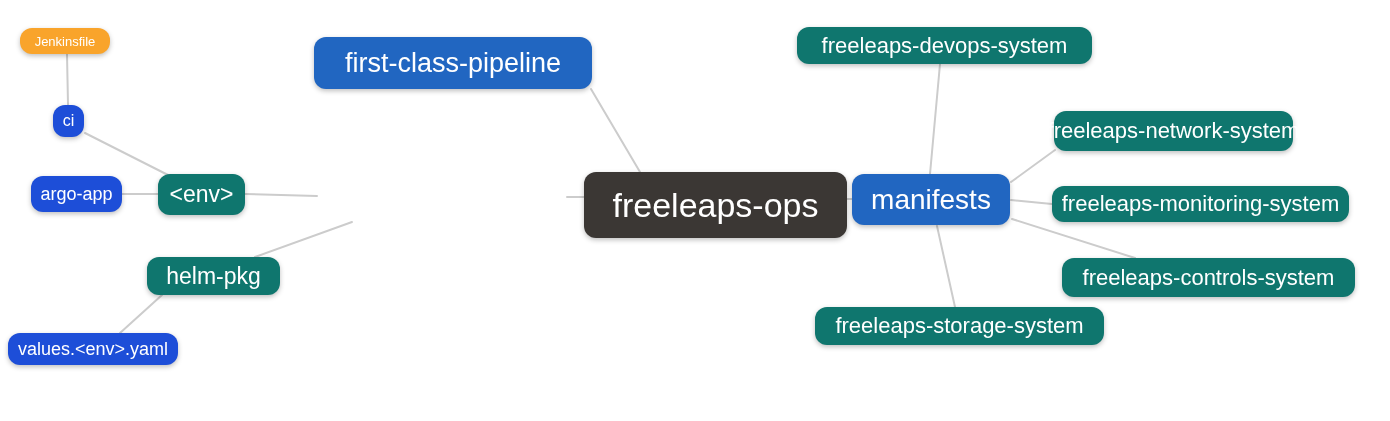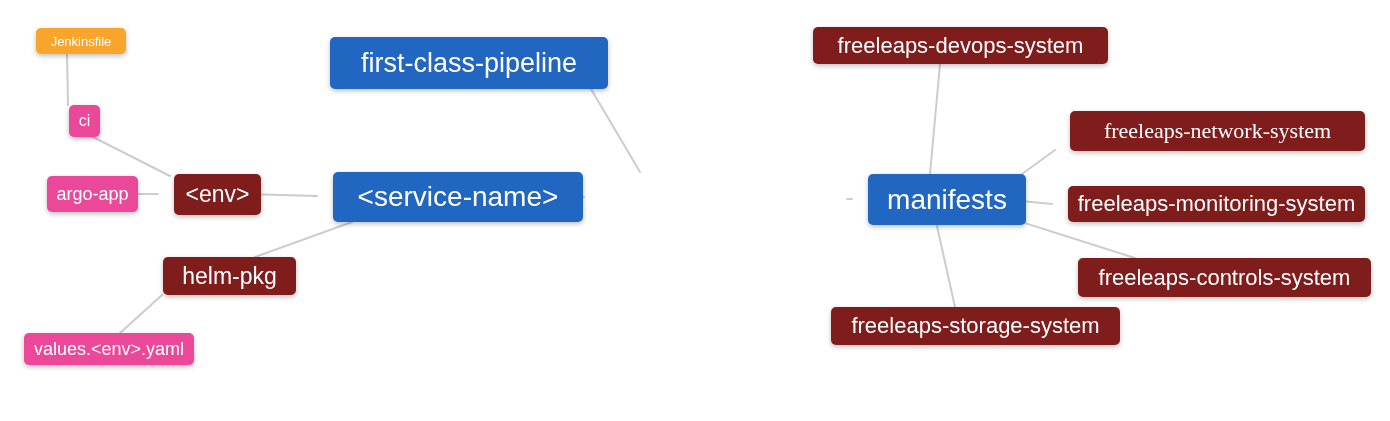--- a/index.html
+++ b/index.html
@@ -34,13 +34,12 @@
     align-items: center;
     justify-content: center;
     color: #ffffff;
-    border-radius: 5px;
+    border-radius: 12px;
     box-shadow: 0 2px 5px rgba(0,0,0,0.25);
     white-space: nowrap;
     box-sizing: border-box;
     cursor: pointer;
     line-height: 1;
-    margin-left: 16px;
   }
   .node.dark   { background: #3b3734; }
   .node.blue   { background: #2166c1; }

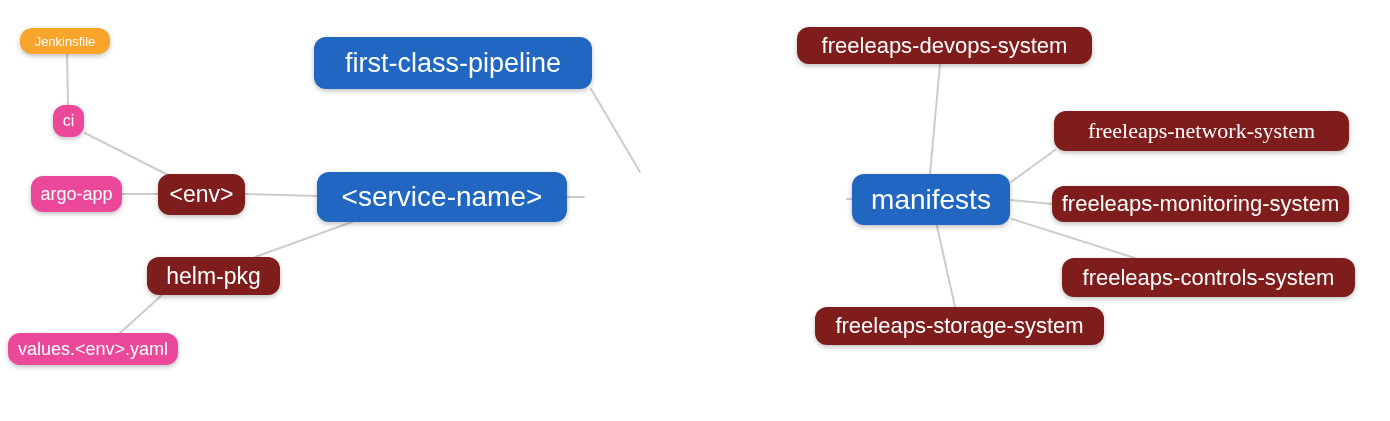--- a/index.html
+++ b/index.html
@@ -43,7 +43,7 @@
   }
   .node.dark   { background: #3b3734; }
   .node.blue   { background: #2166c1; }
-  .node.green  { background: #7f1d1d; text-align: right; }
+  .node.green  { background: #0f766e; text-align: right; }
   .node.red    { background: #ec4899; }
   .node.orange { background: #f9a42b; }
 </style>

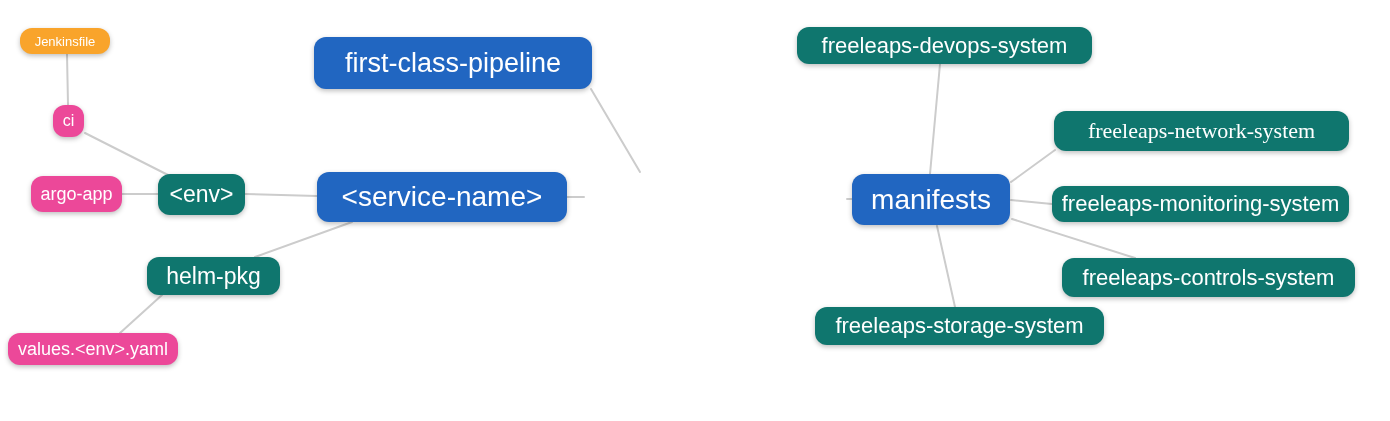--- a/index.html
+++ b/index.html
@@ -44,7 +44,7 @@
   .node.dark   { background: #3b3734; }
   .node.blue   { background: #2166c1; }
   .node.green  { background: #0f766e; text-align: right; }
-  .node.red    { background: #ec4899; }
+  .node.red    { background: #1d4ed8; }
   .node.orange { background: #f9a42b; }
 </style>
 </head>

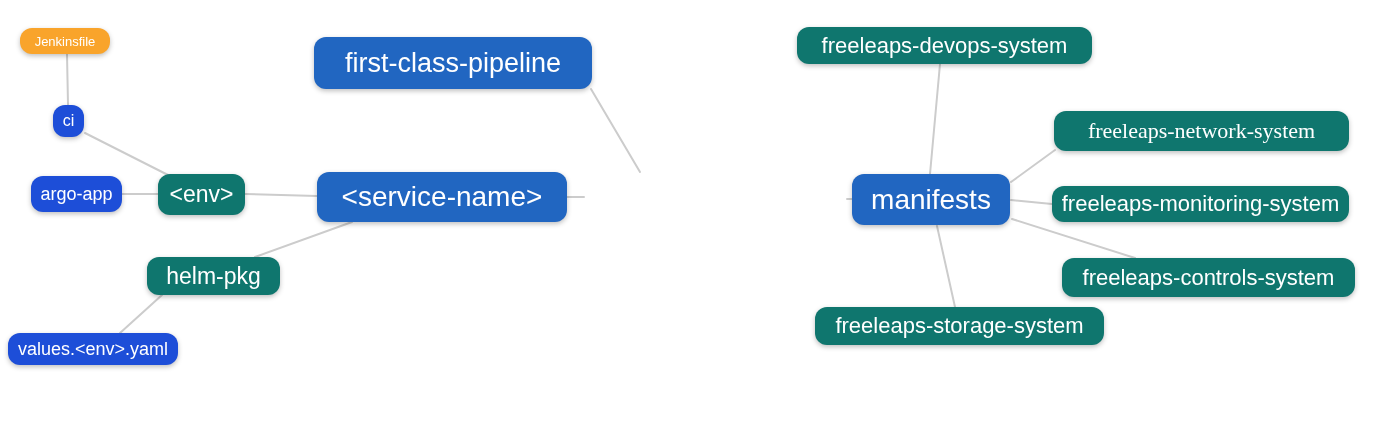--- a/index.html
+++ b/index.html
@@ -90,7 +90,7 @@
 
   <div class="node green" style="left:797px; top:27px; width:295px; height:37px; font-size:22px;">freeleaps-devops-system</div>
 
-  <div class="node green" style="left:1054px; top:111px; width:295px; height:40px; font-size:22px;font-family:Liberation Serif, serif;">freeleaps-network-system</div>
+  <div class="node green" style="left:1054px; top:111px; width:239px; height:40px; font-size:22px;">freeleaps-network-system</div>
 
   <div class="node green" style="left:1052px; top:186px; width:297px; height:36px; font-size:22px;">freeleaps-monitoring-system</div>
 

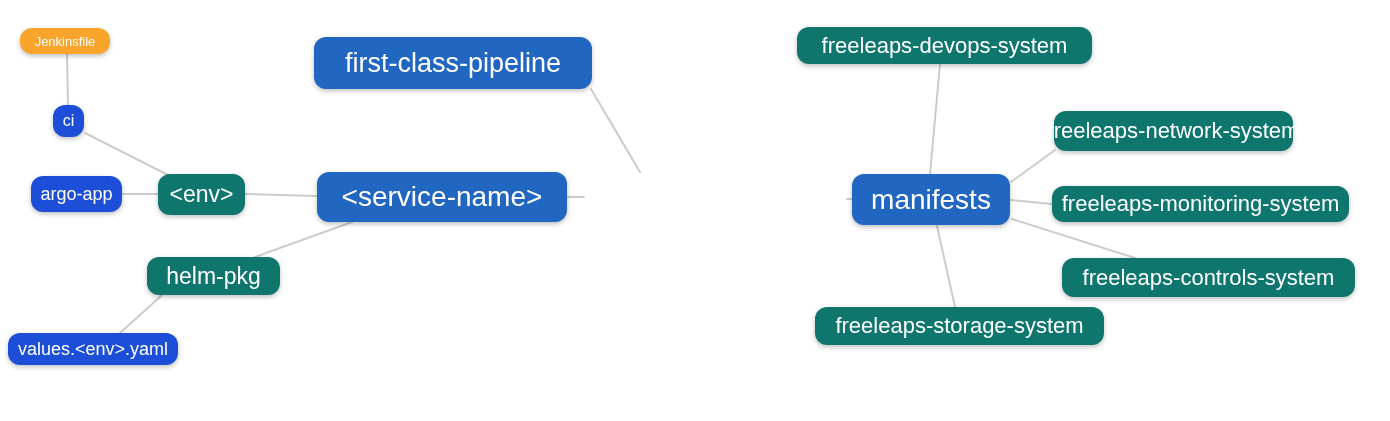--- a/index.html
+++ b/index.html
@@ -83,7 +83,6 @@
 
   <div class="node red" style="left:8px; top:333px; width:170px; height:32px; font-size:18px;">values.&lt;env&gt;.yaml</div>
 
-  <div class="node blue" style="left:317px; top:172px; width:250px; height:50px; font-size:28px;">&lt;service-name&gt;</div>
 
 
   <div class="node blue" style="left:852px; top:174px; width:158px; height:51px; font-size:28px;">manifests</div>

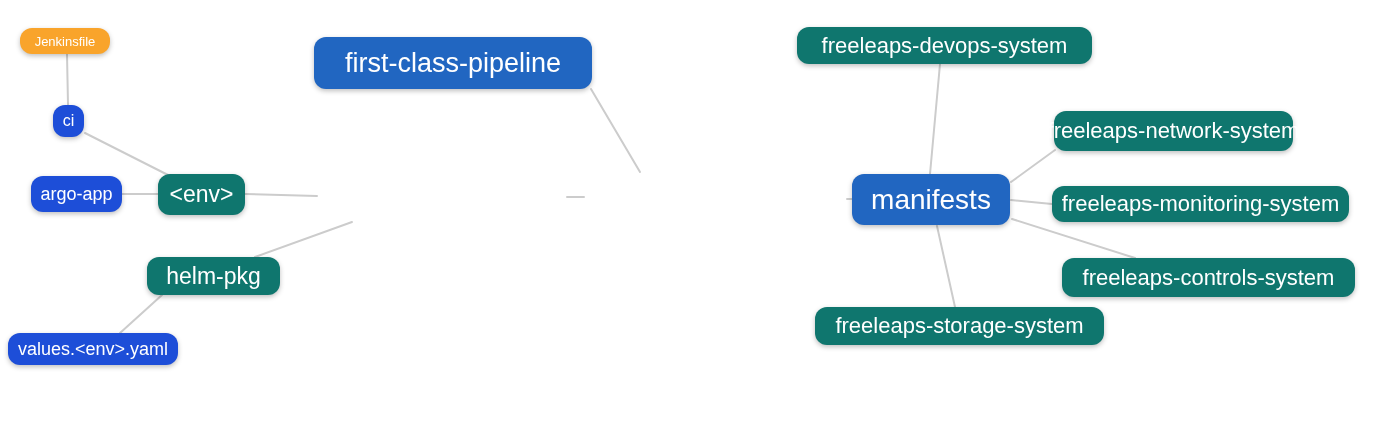--- a/index.html
+++ b/index.html
@@ -84,6 +84,7 @@
   <div class="node red" style="left:8px; top:333px; width:170px; height:32px; font-size:18px;">values.&lt;env&gt;.yaml</div>
 
 
+  <div class="node dark" style="left:584px; top:172px; width:263px; height:66px; font-size:34px;">freeleaps-ops</div>
 
   <div class="node blue" style="left:852px; top:174px; width:158px; height:51px; font-size:28px;">manifests</div>
 

